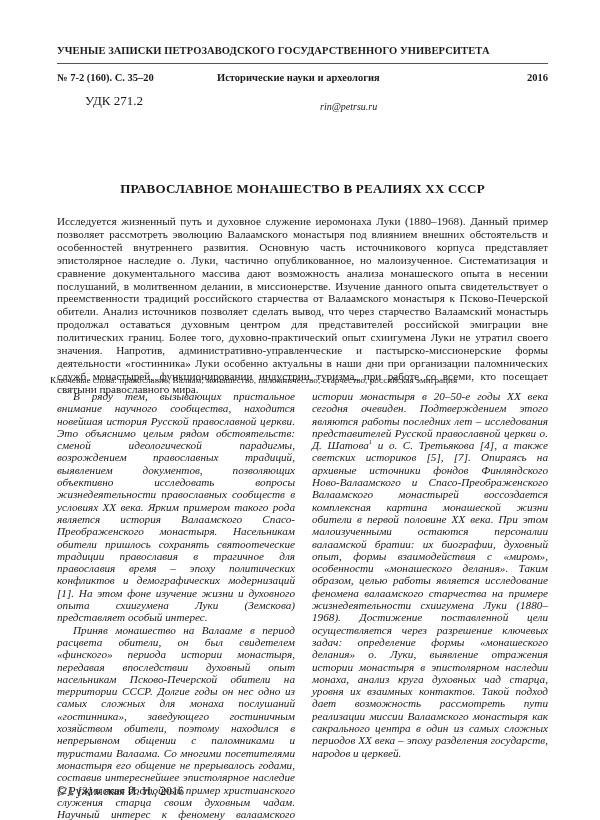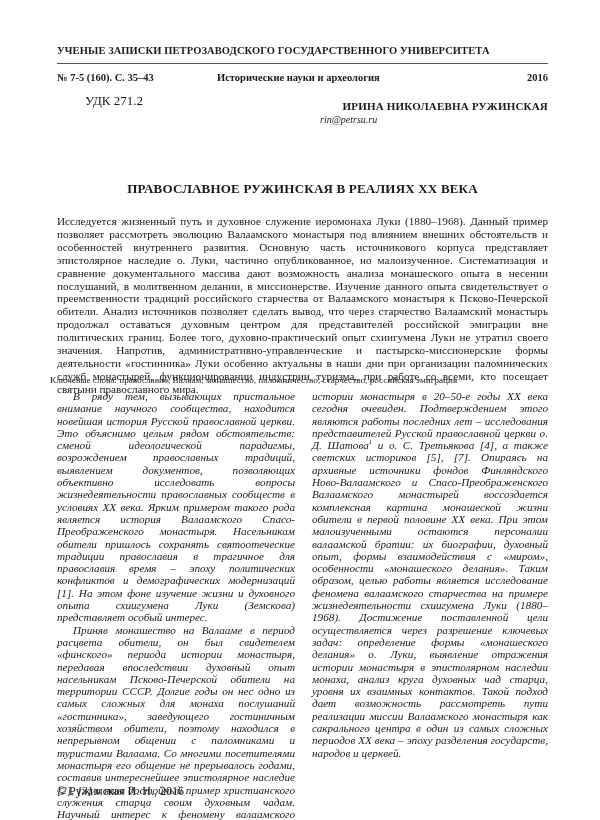--- a/index.html
+++ b/index.html
@@ -38,7 +38,7 @@
 <div class="journal-title">УЧЕНЫЕ ЗАПИСКИ ПЕТРОЗАВОДСКОГО ГОСУДАРСТВЕННОГО УНИВЕРСИТЕТА</div>
 <div class="header-rule"></div>
 <div class="issue-line">
-  <span class="issue">№ 7-5 (160). С. 35–43</span>
+  <span class="issue">№ 7-2 (160). С. 35–20</span>
   <span class="section">Исторические науки и археология</span>
   <span class="year">2016</span>
 </div>

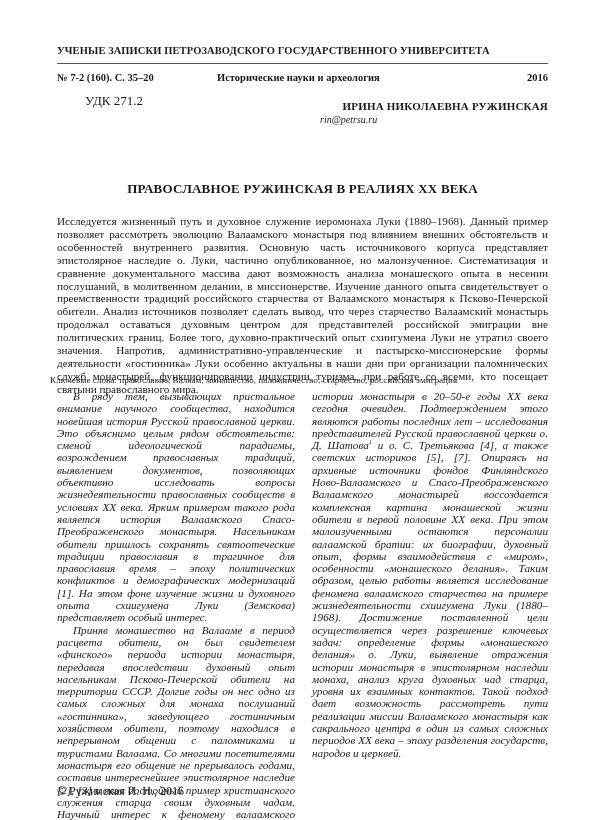--- a/index.html
+++ b/index.html
@@ -45,7 +45,6 @@
 <div class="udk">УДК 271.2</div>
 
 <div class="author-block">
-  <div class="author-name">ИРИНА НИКОЛАЕВНА РУЖИНСКАЯ</div>
   <div class="author-email">rin@petrsu.ru</div>
 </div>
 

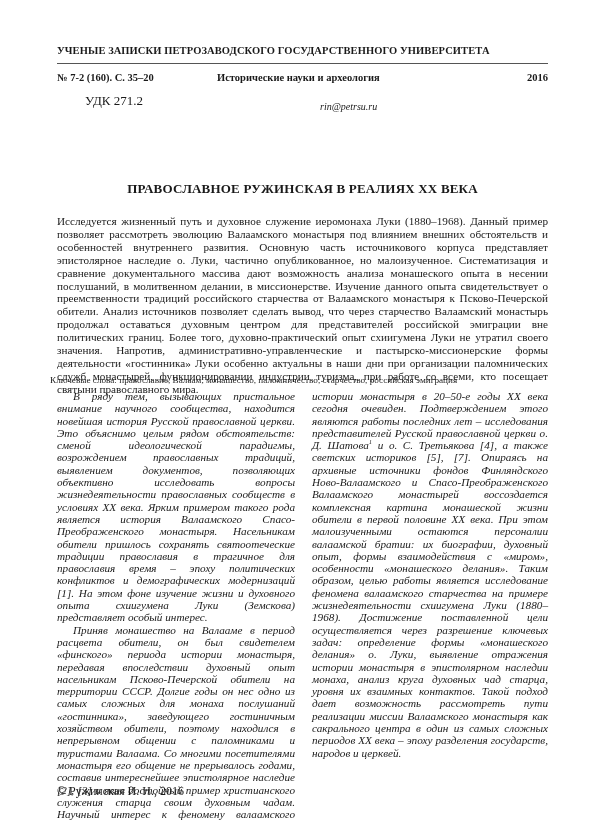--- a/index.html
+++ b/index.html
@@ -49,7 +49,7 @@
 </div>
 
 <div class="article-title">
-  <div>ПРАВОСЛАВНОЕ РУЖИНСКАЯ В РЕАЛИЯХ XX ВЕКА</div>
+  <div>ПРАВОСЛАВНОЕ МОНАШЕСТВО В РЕАЛИЯХ XX СССР</div>
 </div>
 
 <div class="abstract">Исследуется жизненный путь и духовное служение иеромонаха Луки (1880–1968). Данный пример позволяет рассмотреть эволюцию Валаамского монастыря под влиянием внешних обстоятельств и особенностей внутреннего развития. Основную часть источникового корпуса представляет эпистолярное наследие о. Луки, частично опубликованное, но малоизученное. Систематизация и сравнение документального массива дают возможность анализа монашеского опыта в несении послушаний, в молитвенном делании, в миссионерстве. Изучение данного опыта свидетельствует о преемственности традиций российского старчества от Валаамского монастыря к Псково-Печерской обители. Анализ источников позволяет сделать вывод, что через старчество Валаамский монастырь продолжал оставаться духовным центром для представителей российской эмиграции вне политических границ. Более того, духовно-практический опыт схиигумена Луки не утратил своего значения. Напротив, административно-управленческие и пастырско-миссионерские формы деятельности «гостинника» Луки особенно актуальны в наши дни при организации паломнических служб монастырей, функционировании индустрии туризма, при работе со всеми, кто посещает святыни православного мира.</div>

